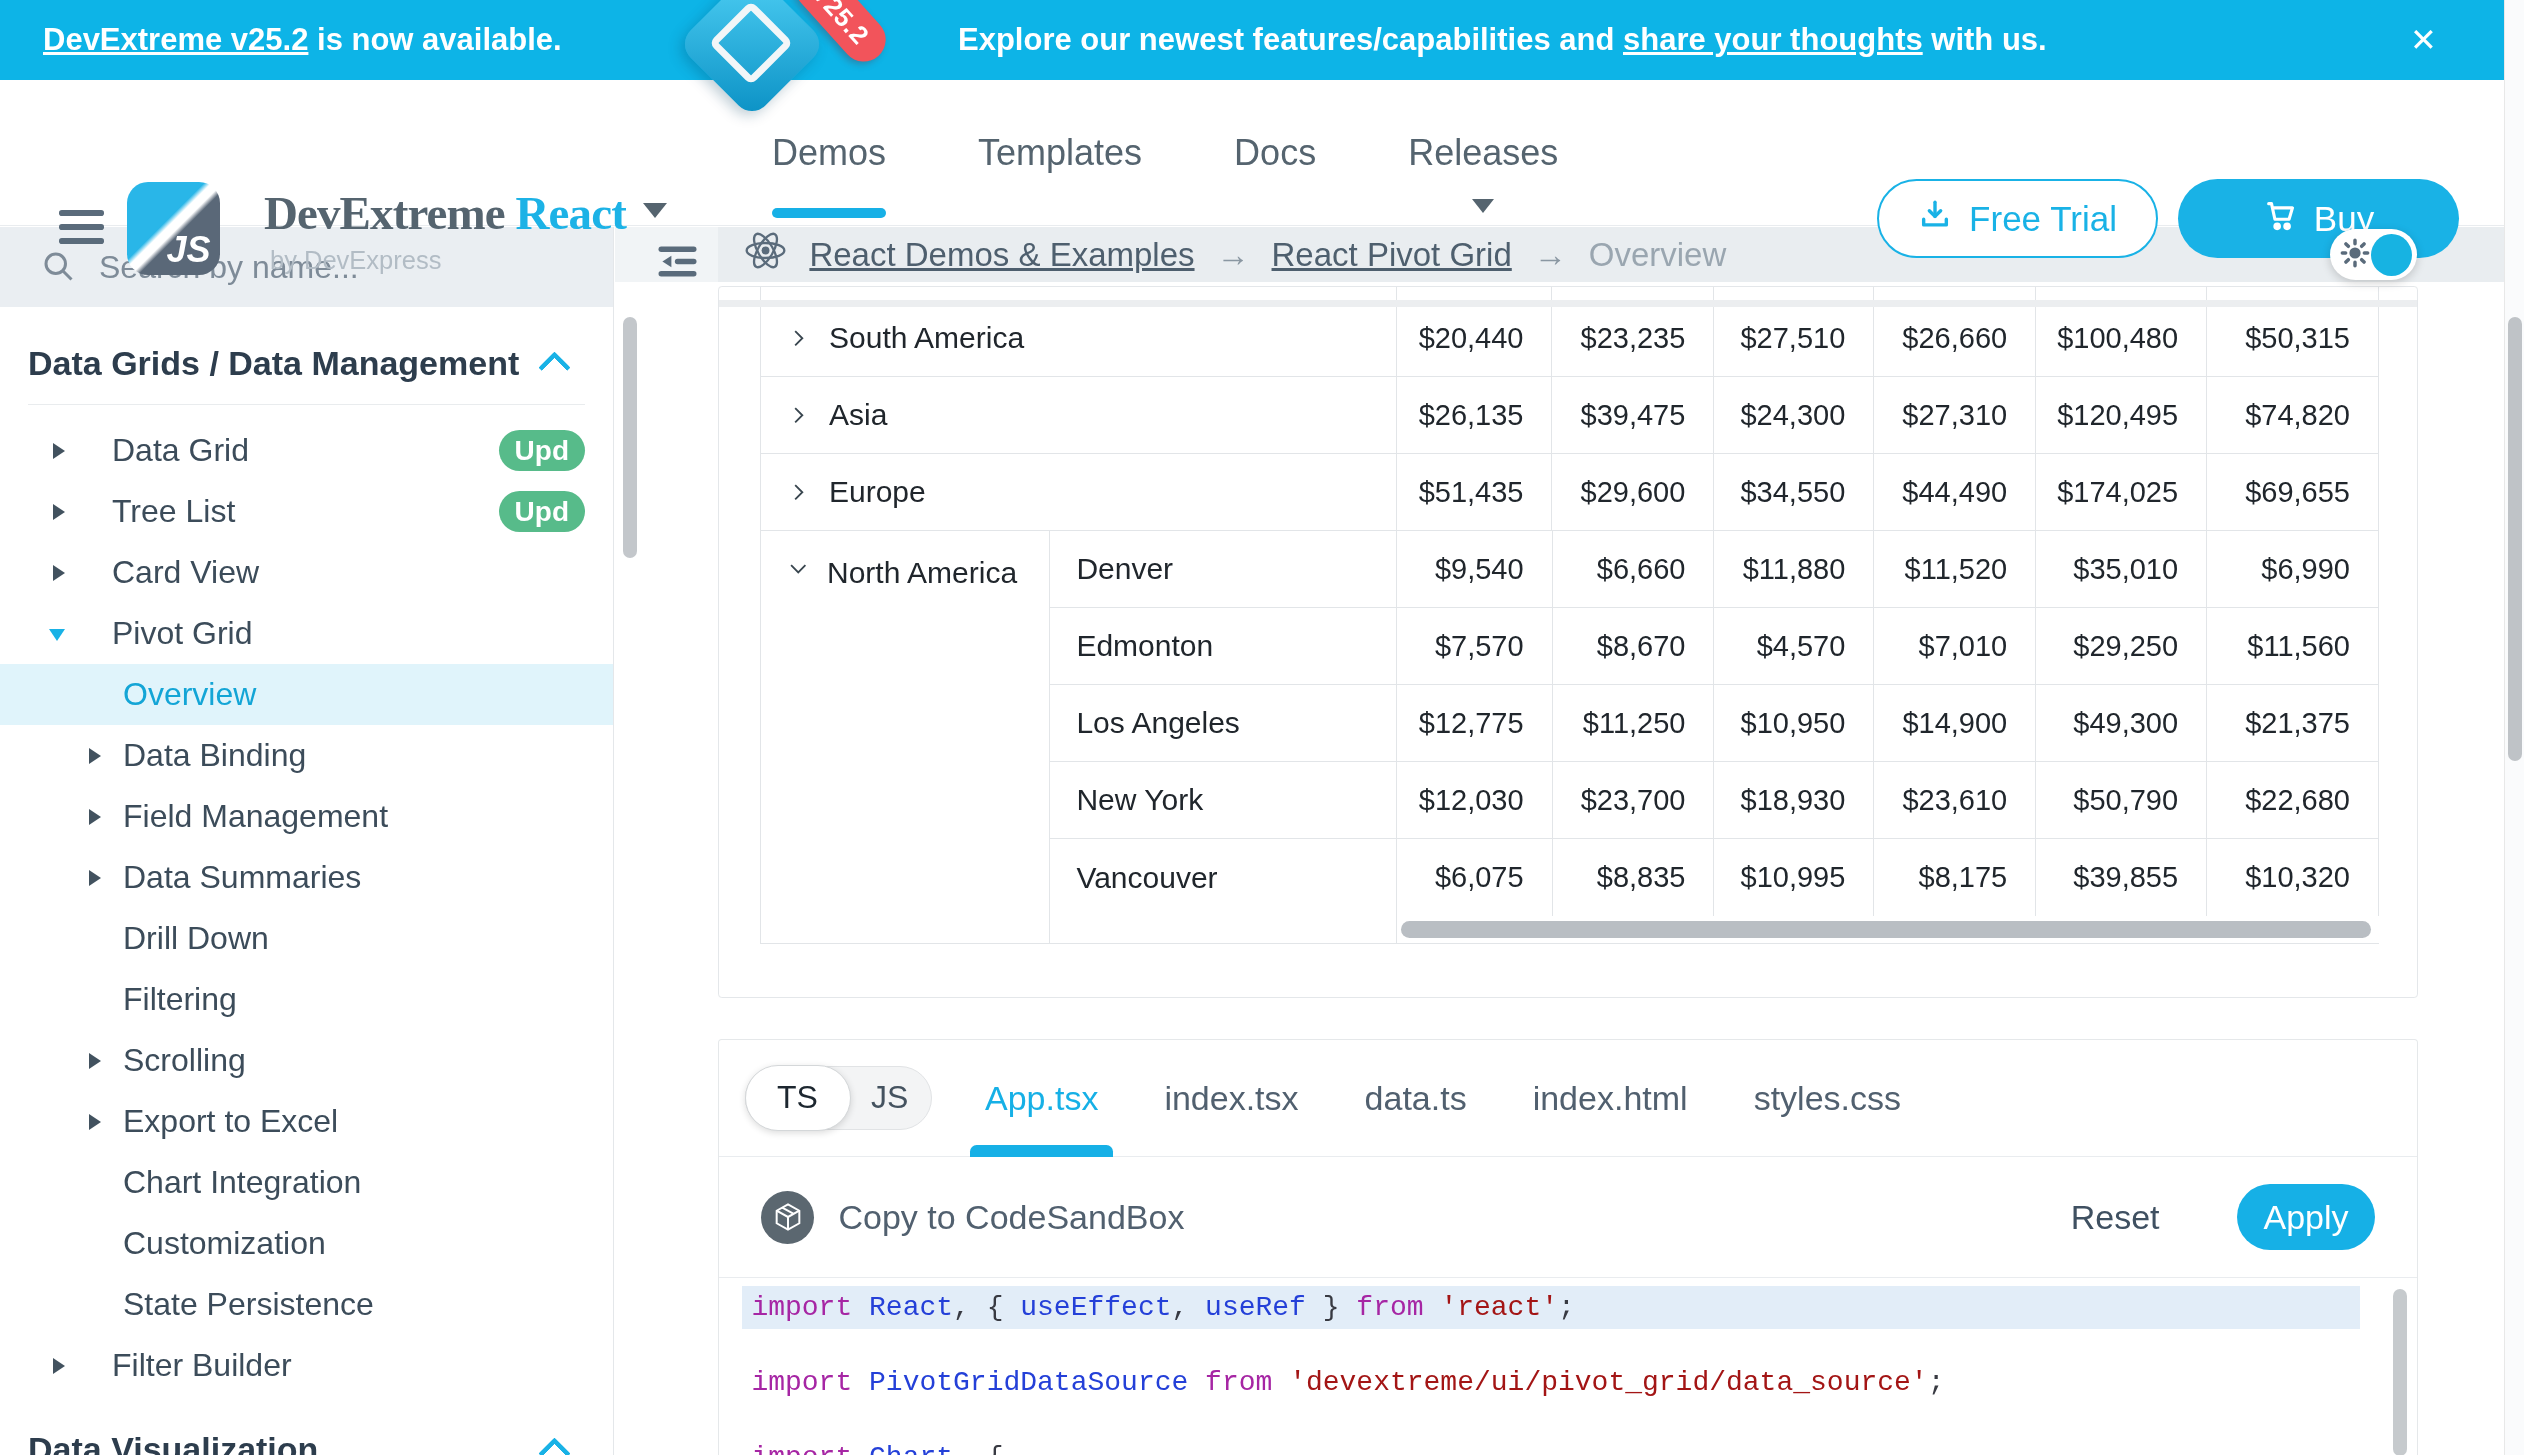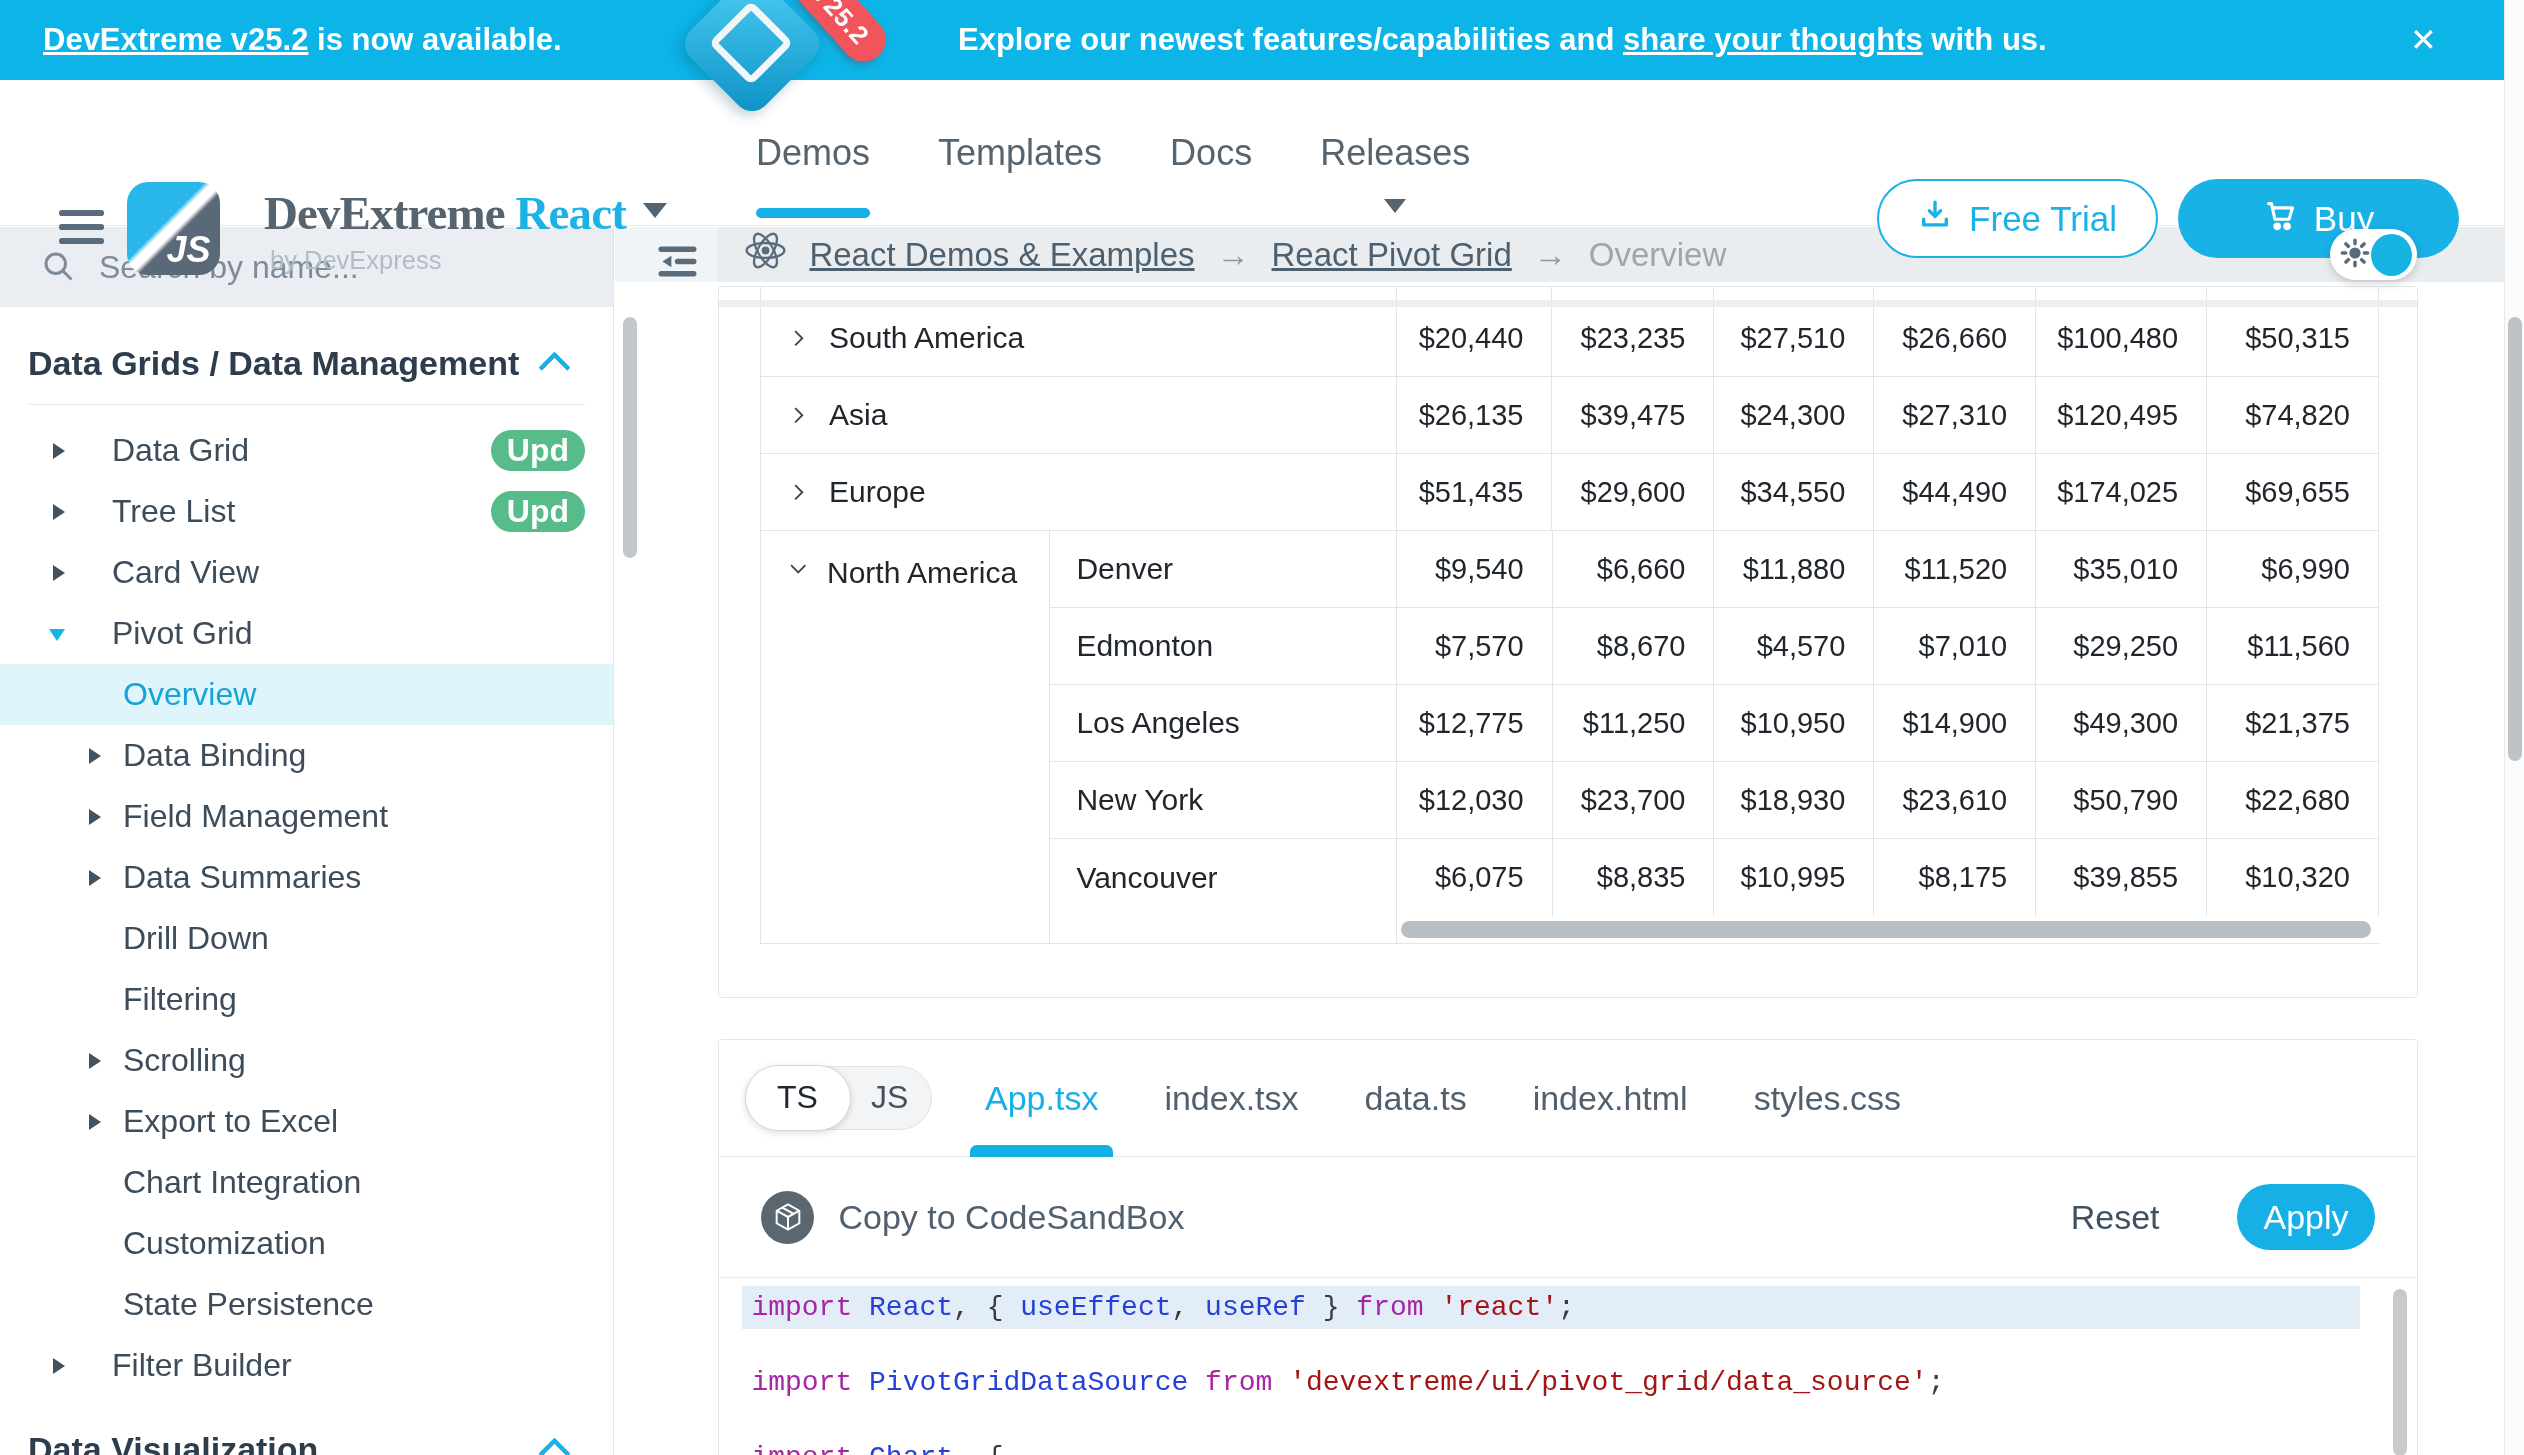--- a/index.html
+++ b/index.html
@@ -29,7 +29,7 @@
 .brand .react { color:#1cb2e6; }
 .brand-caret { display:inline-block; margin-left:17px; vertical-align:11.3px; width:0; height:0; border-left:12.3px solid transparent; border-right:12.3px solid transparent; border-top:15px solid #55646f; }
 .byline { position:absolute; left:270px; top:166px; font-size:25.5px; color:#b2bcc5; }
-.nav { position:absolute; left:756px; top:0; height:146px; display:flex; gap:68px; }
+.nav { position:absolute; left:772px; top:0; height:146px; display:flex; gap:92px; }
 .navitem { position:relative; display:flex; align-items:center; height:100%; font-size:36px; color:#55646f; cursor:pointer; }
 .navitem.active::after { content:""; position:absolute; left:0; right:0; bottom:7.6px; height:10.4px; background:#17b0e6; border-radius:5.7px; }
 .navitem.hascaret::before { content:""; position:absolute; left:50%; margin-left:-11.3px; bottom:13.2px; width:0; height:0; border-left:11.3px solid transparent; border-right:11.3px solid transparent; border-top:14px solid #55646f; }

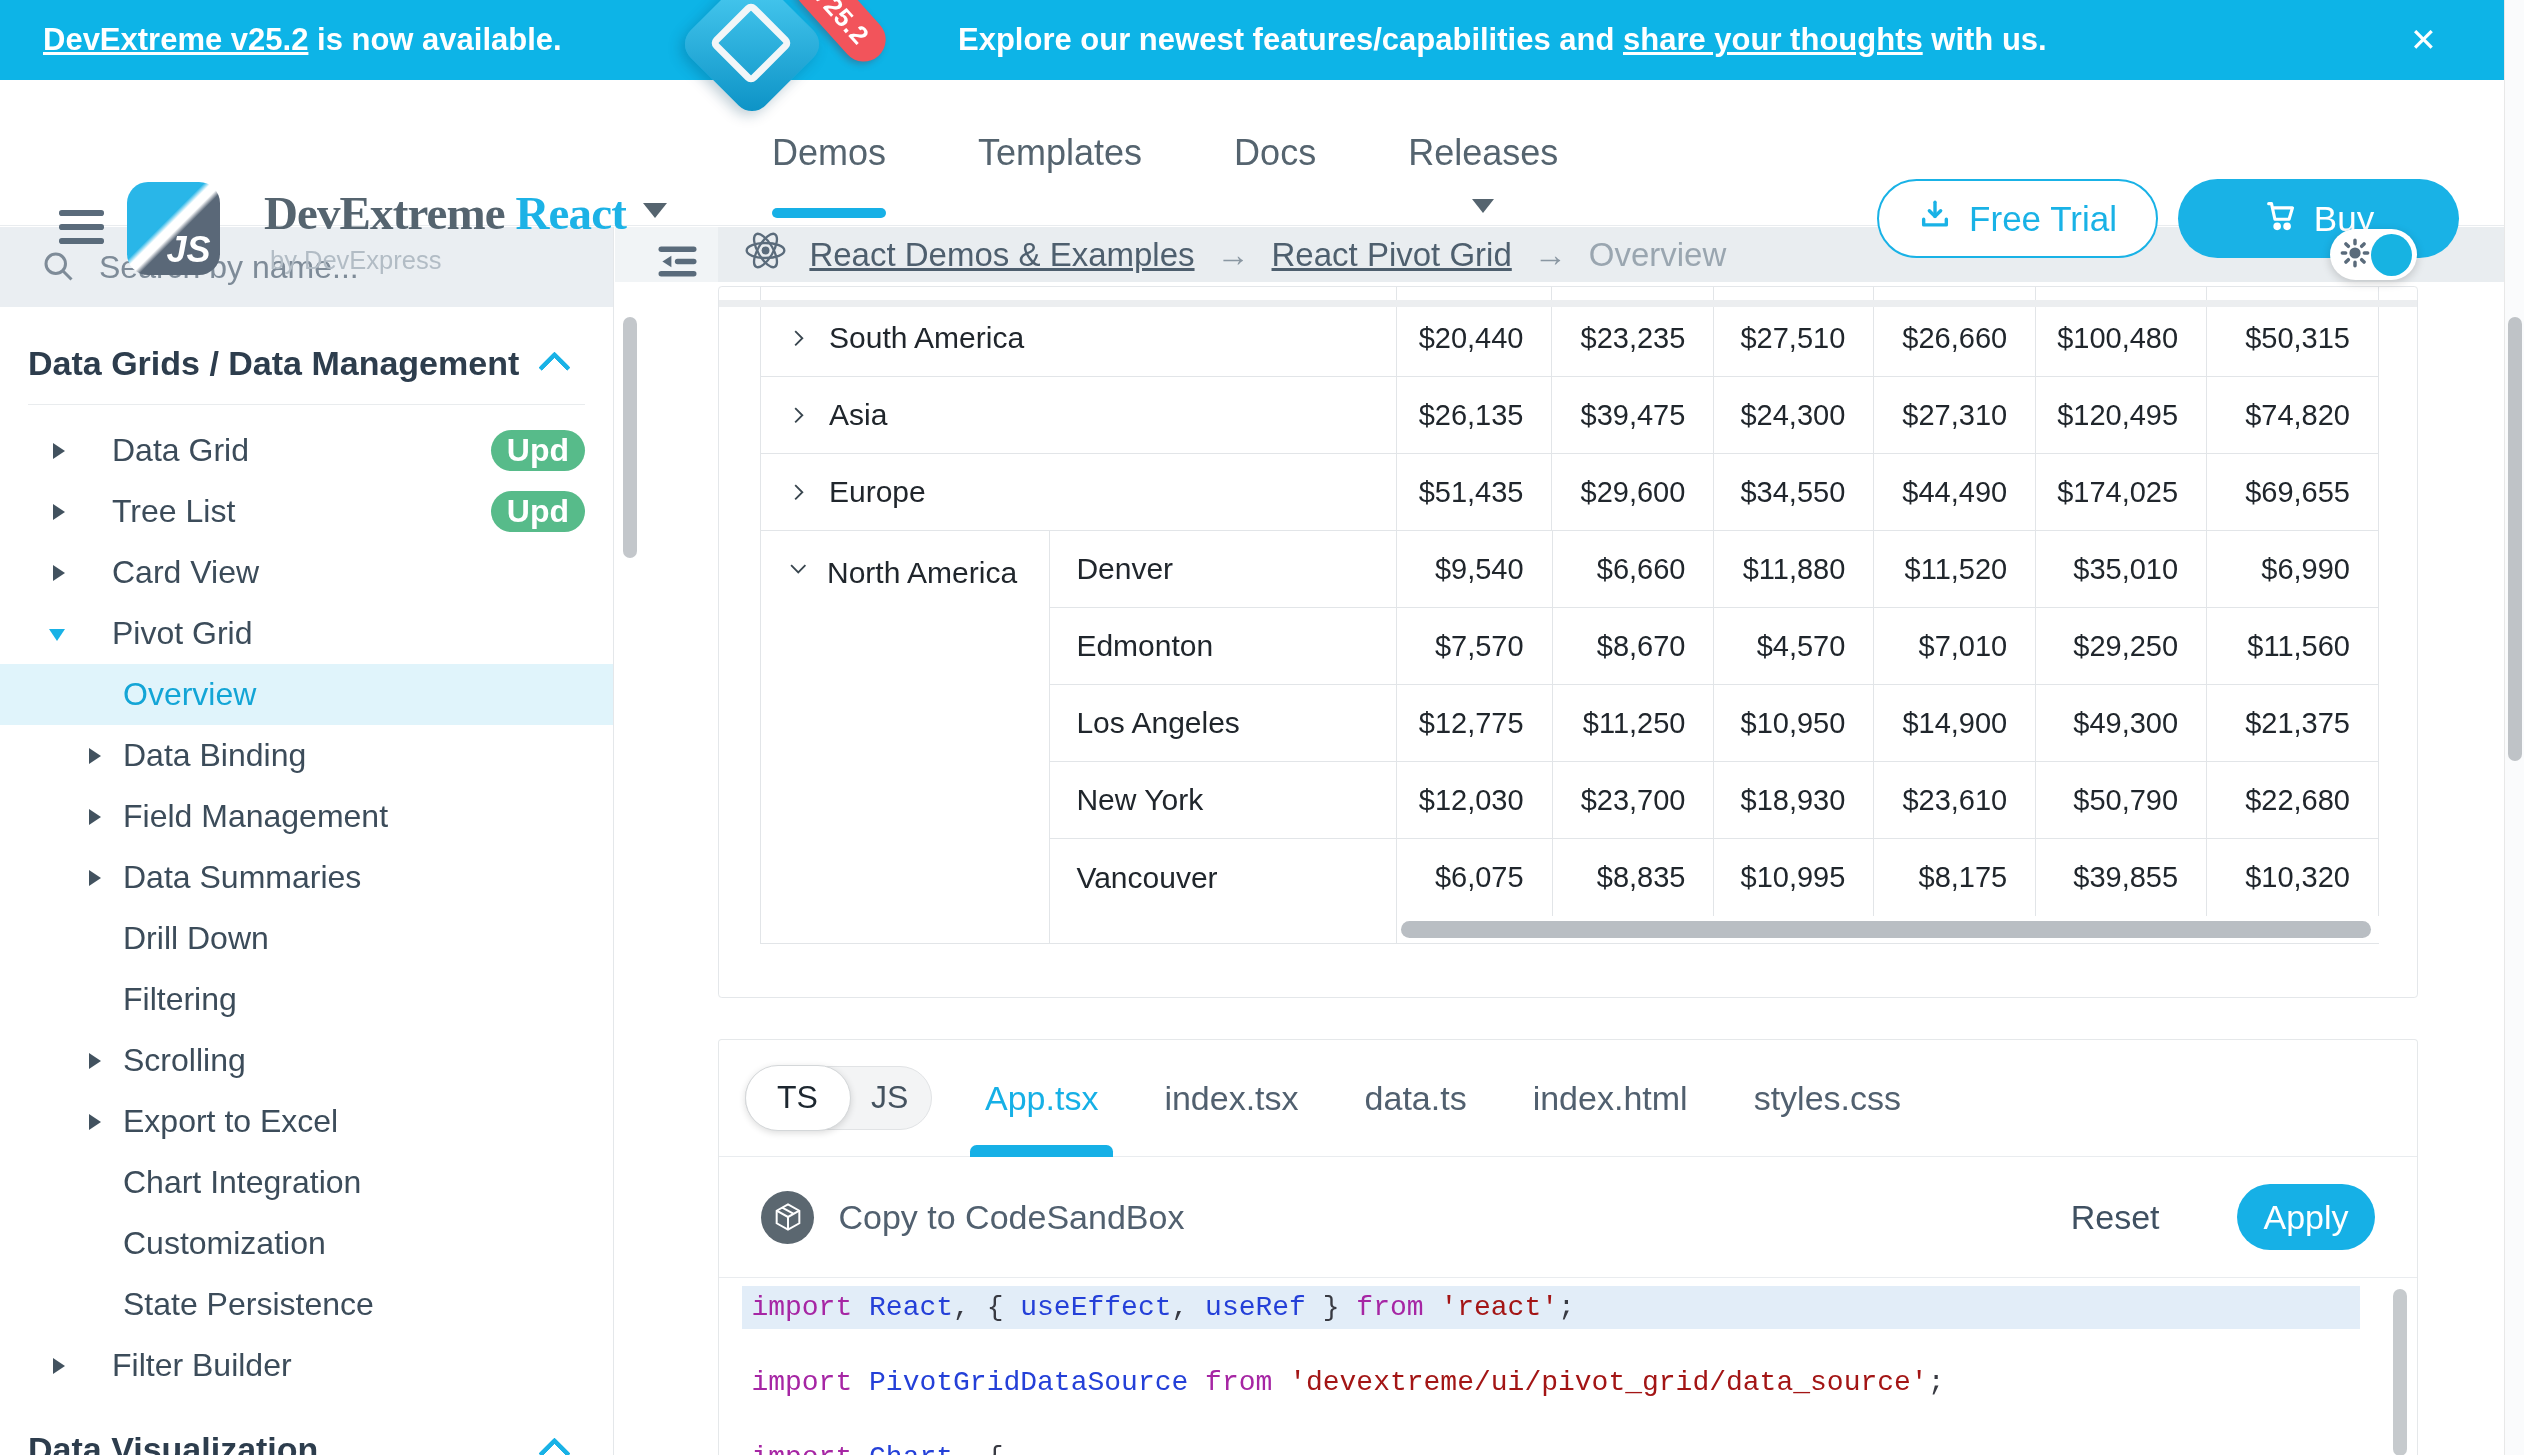--- a/index.html
+++ b/index.html
@@ -51,7 +51,7 @@
 .item.sub { padding-left:123px; }
 .item.sub .tri { left:89px; }
 .item.sub.active { background:#e0f4fb; color:#13a5d6; }
-.badge { position:absolute; right:28px; top:10.4px; height:41px; line-height:41px; padding:0 16px; background:#57bb8a; color:#fff; font-size:32px; font-weight:700; border-radius:21px; }
+.badge { position:absolute; right:28px; top:10.4px; height:41px; line-height:41px; padding:0 16px; background:#57bb8a; color:#fff; font-size:28px; font-weight:700; border-radius:21px; }
 
 
 .gutter { position:absolute; left:615px; top:227px; width:103px; height:1229px; background:#fff; }

